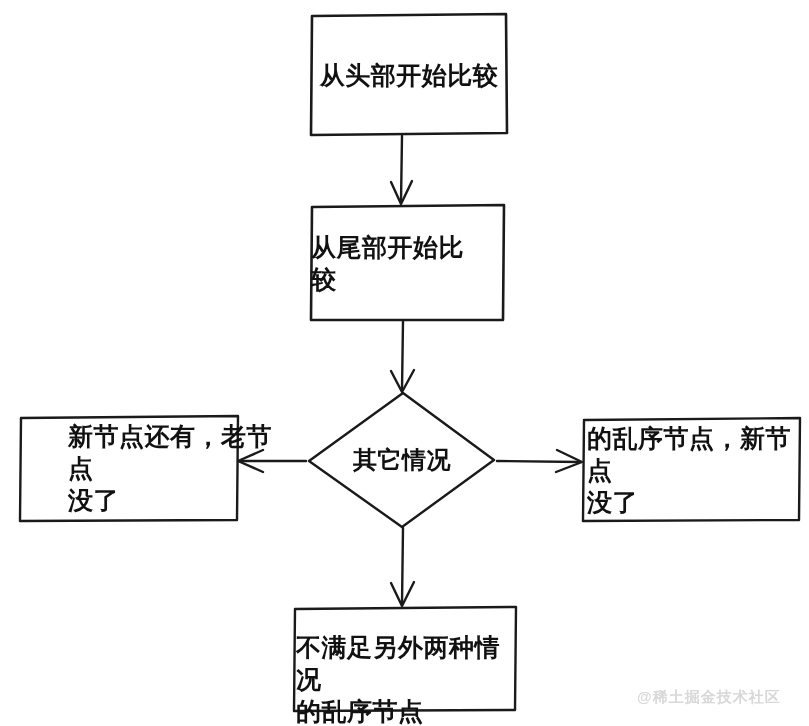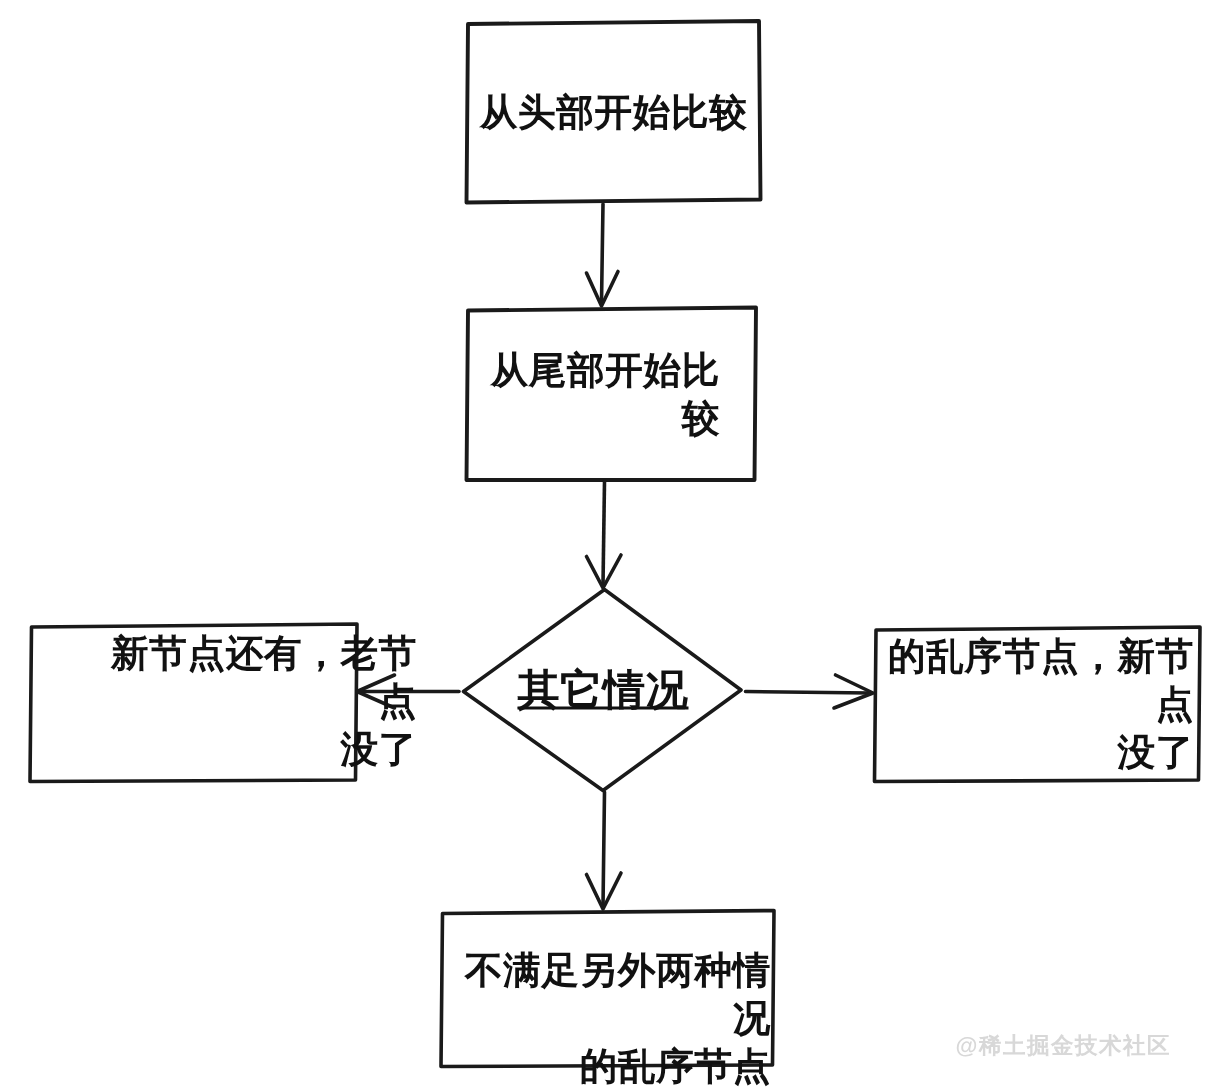--- a/index.html
+++ b/index.html
@@ -29,7 +29,7 @@
     display: flex;
     align-items: center;
     justify-content: center;
-    text-align: right;
+    text-align: left;
     color: #111111;
     font-weight: 700;
     font-size: 25px;

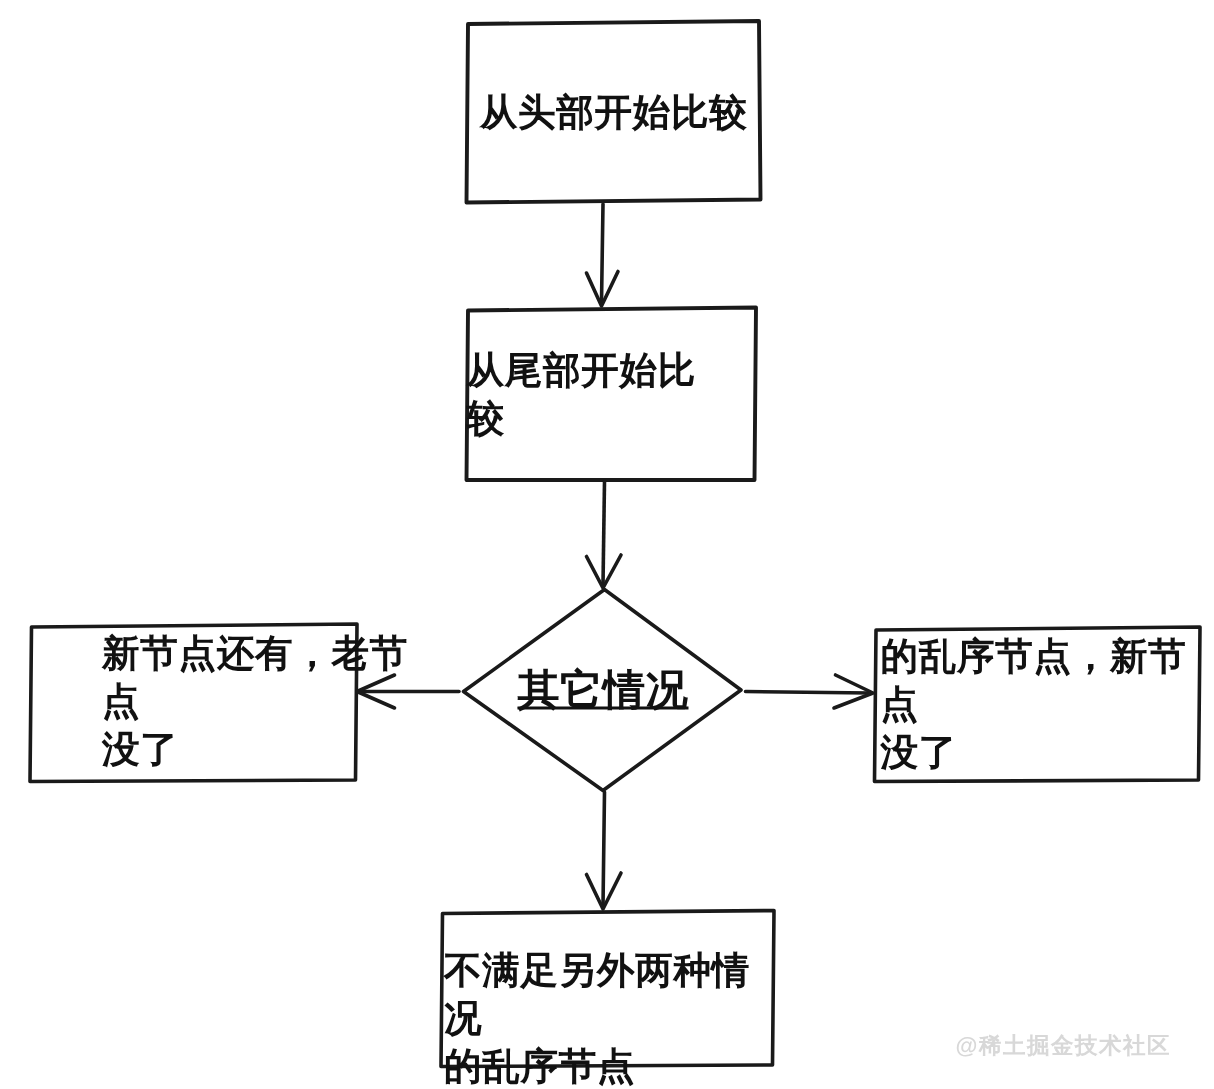--- a/index.html
+++ b/index.html
@@ -39,8 +39,7 @@
     pointer-events: none;
   }
   .label-diamond {
-    font-size: 28px;
-    text-decoration: underline;
+    font-size: 24px;
   }
   .watermark {
     position: absolute;

